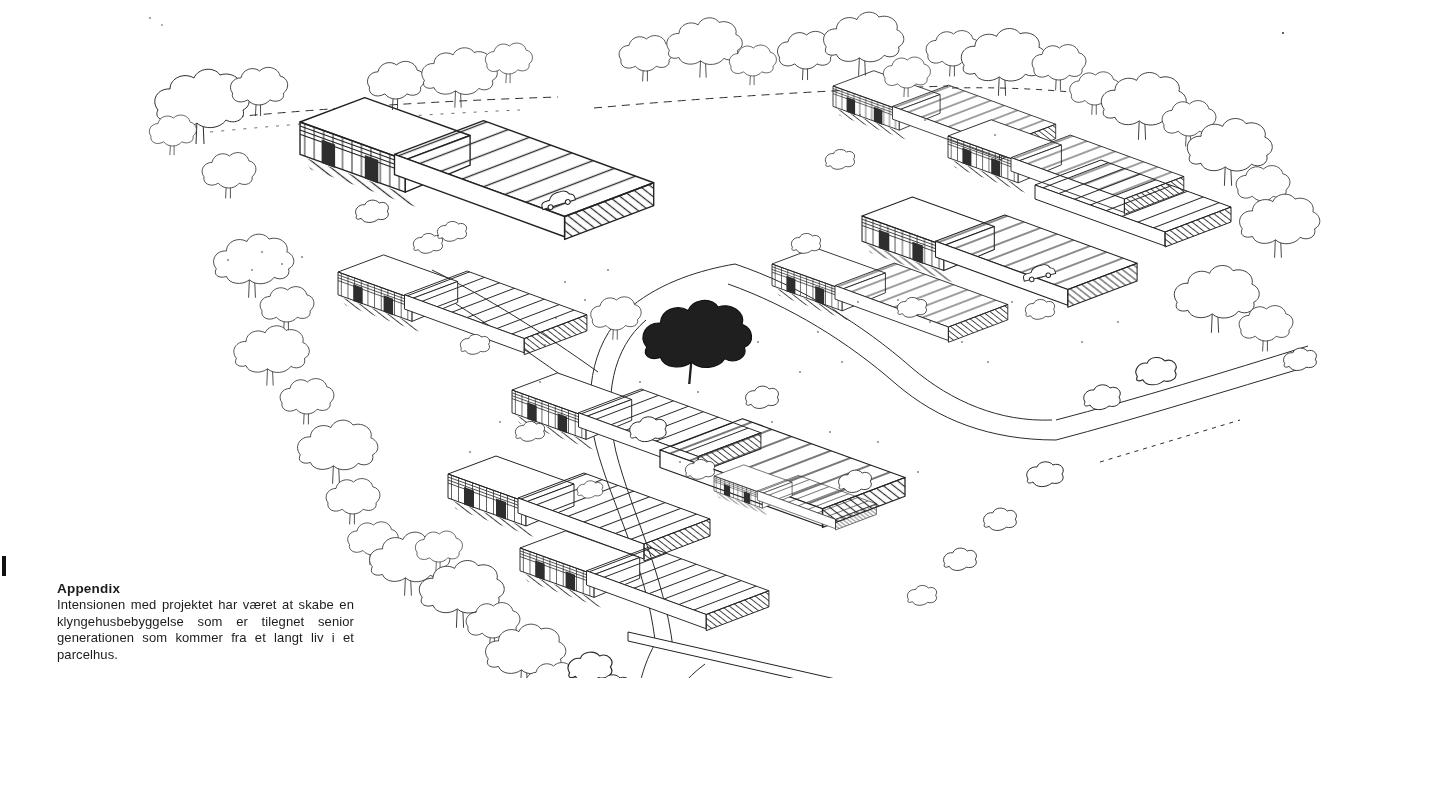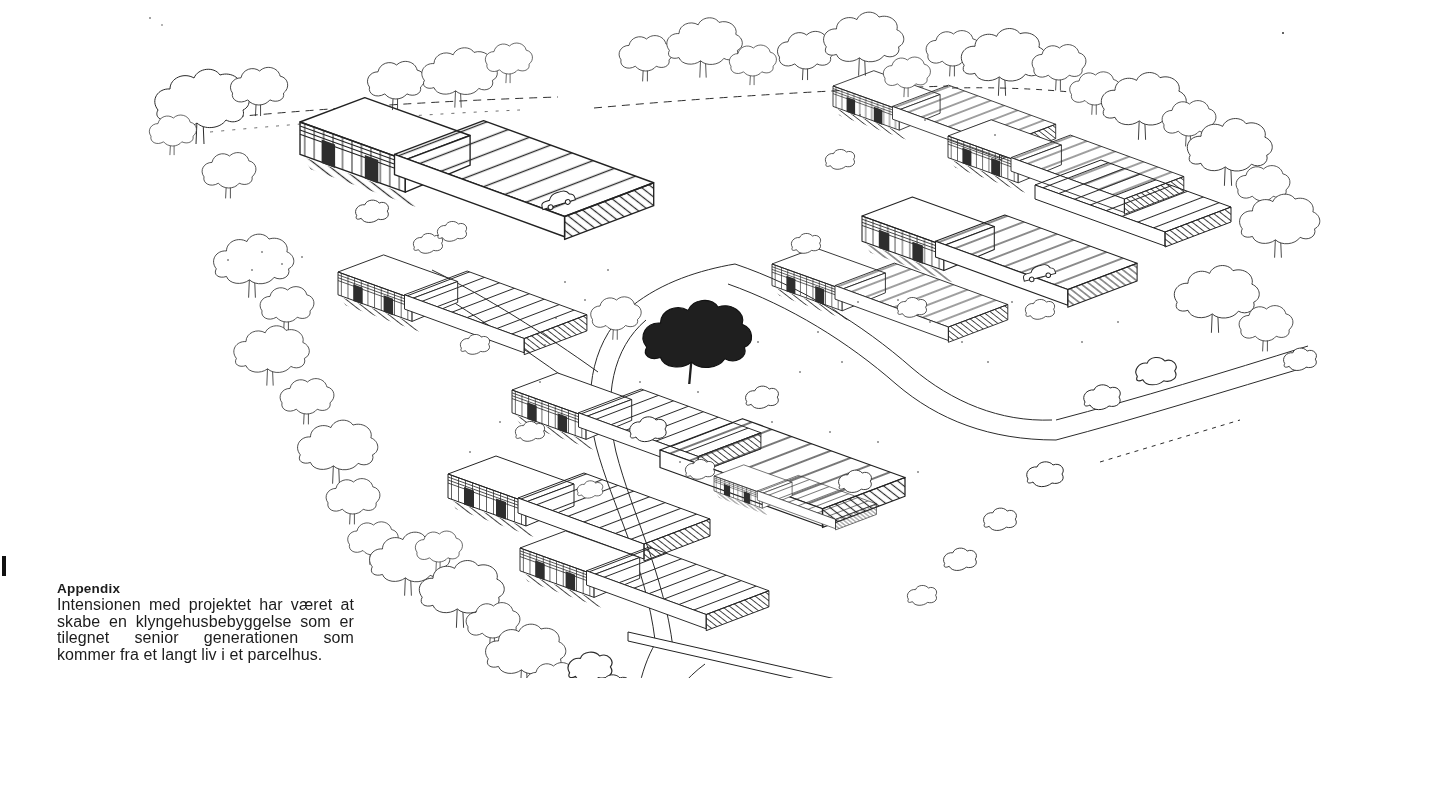--- a/index.html
+++ b/index.html
@@ -8,7 +8,7 @@
   .sketch{position:absolute;left:0;top:0;width:1449px;height:799px;}
   .appendix{position:absolute;left:57px;top:581px;width:297px;color:#1c1c1c;}
   .appendix h2{font-size:13.5px;font-weight:700;margin:0 0 1px 0;letter-spacing:.2px;}
-  .appendix p{font-size:16px;line-height:16.6px;margin:0;text-align:justify;
+  .appendix p{font-size:13px;line-height:16.6px;margin:0;text-align:justify;
               letter-spacing:.1px;}
 </style>
 </head>

